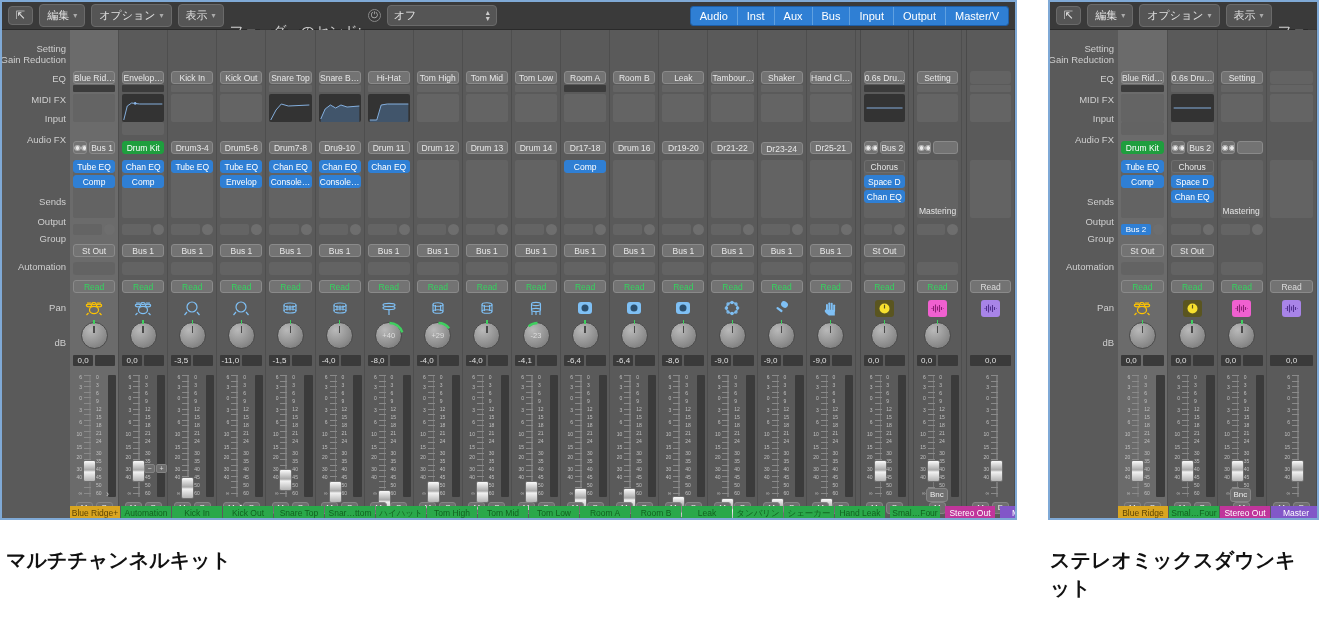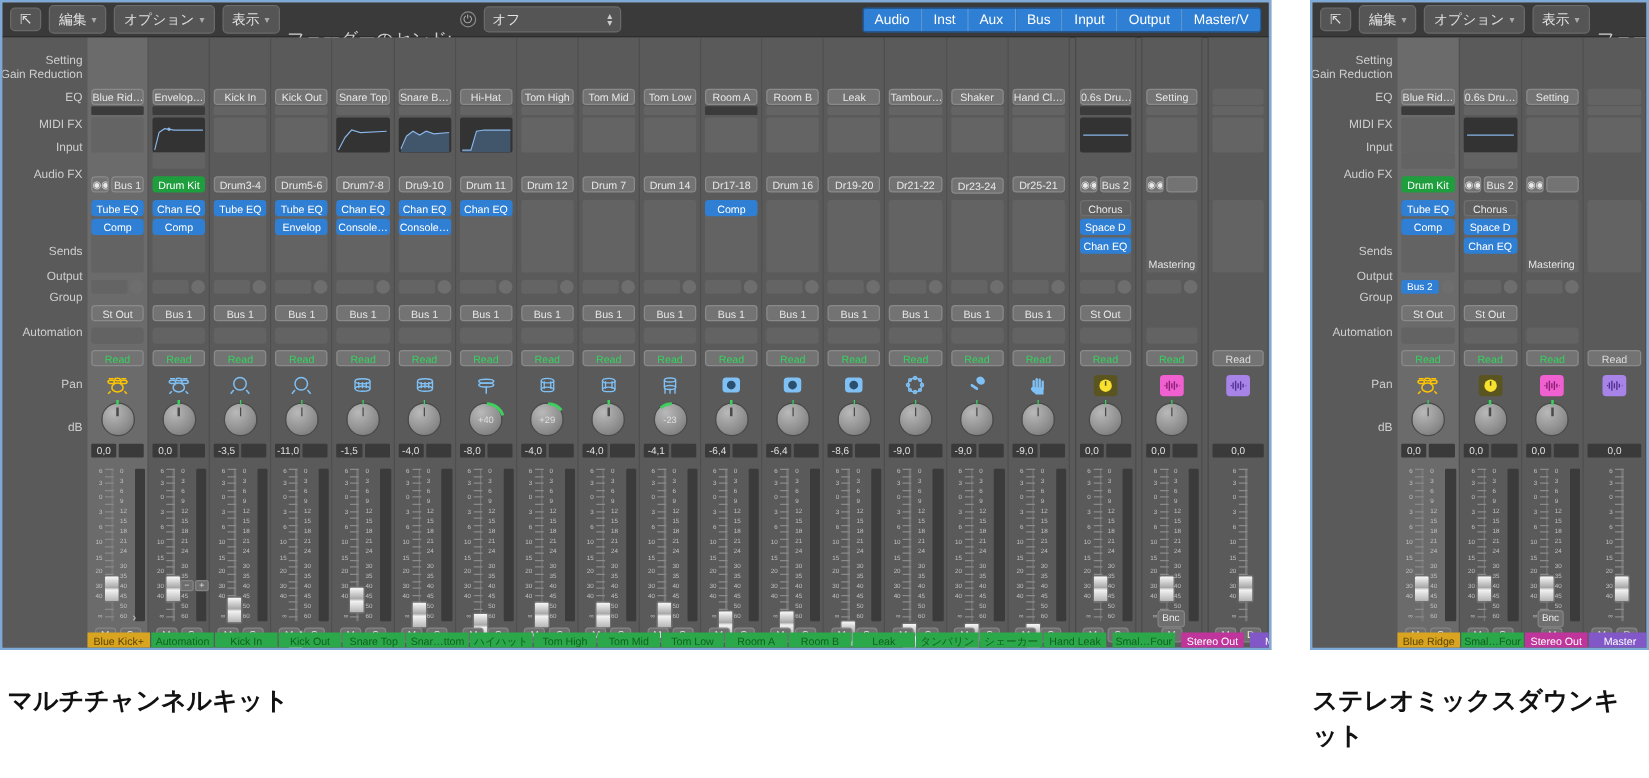--- a/index.html
+++ b/index.html
@@ -1139,7 +1139,7 @@
             <div class="eqbox "></div>
           </div>
           <div class="slot" style="top:111px;display:flex;gap:2px">
-            <div class="btn" style="flex:1">Drum 7</div>
+            <div class="btn" style="flex:1">Drum 13</div>
           </div>
           <div class="slot fxarea" style="top:130px;height:58px;padding:0"></div>
           <div class="slot sendrow" style="top:194px">

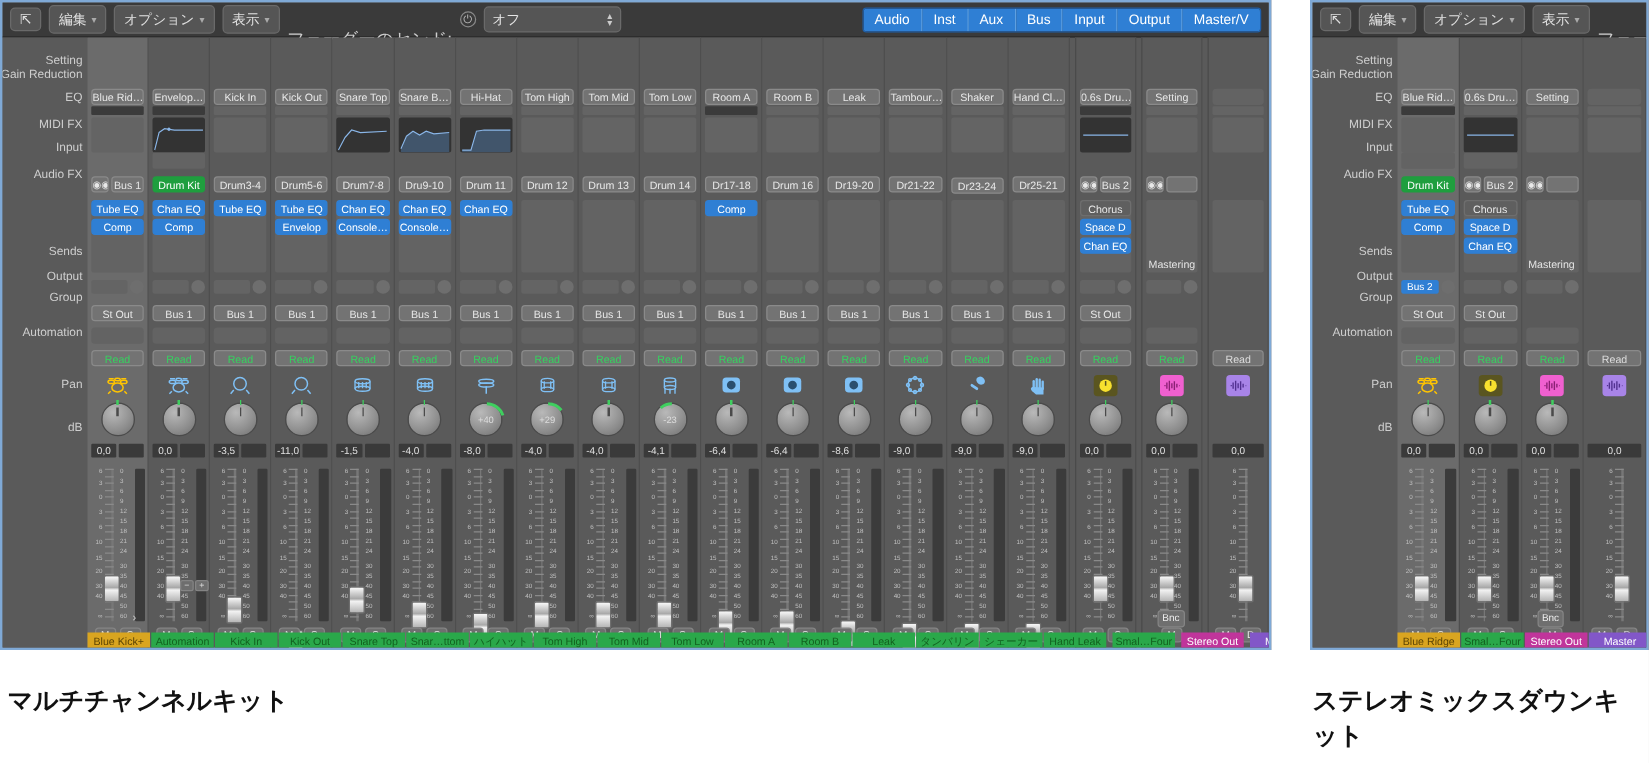--- a/index.html
+++ b/index.html
@@ -2345,7 +2345,7 @@
       </div>
       <div style="position:absolute;left:0;top:0;width:100%;height:100%;pointer-events:none">
         <div class="namestrip" style="left:68px;width:50px;top:504px;background:#d9a520;
-    color:#5c4404">Blue Kick+</div>
+    color:#5c4404">Blue Ridge+</div>
         <div class="namestrip" style="left:119px;width:50px;top:504px;background:#2aa84a;
     color:#12611f">Automation</div>
         <div class="namestrip" style="left:170px;width:50px;top:504px;background:#2aa84a;

